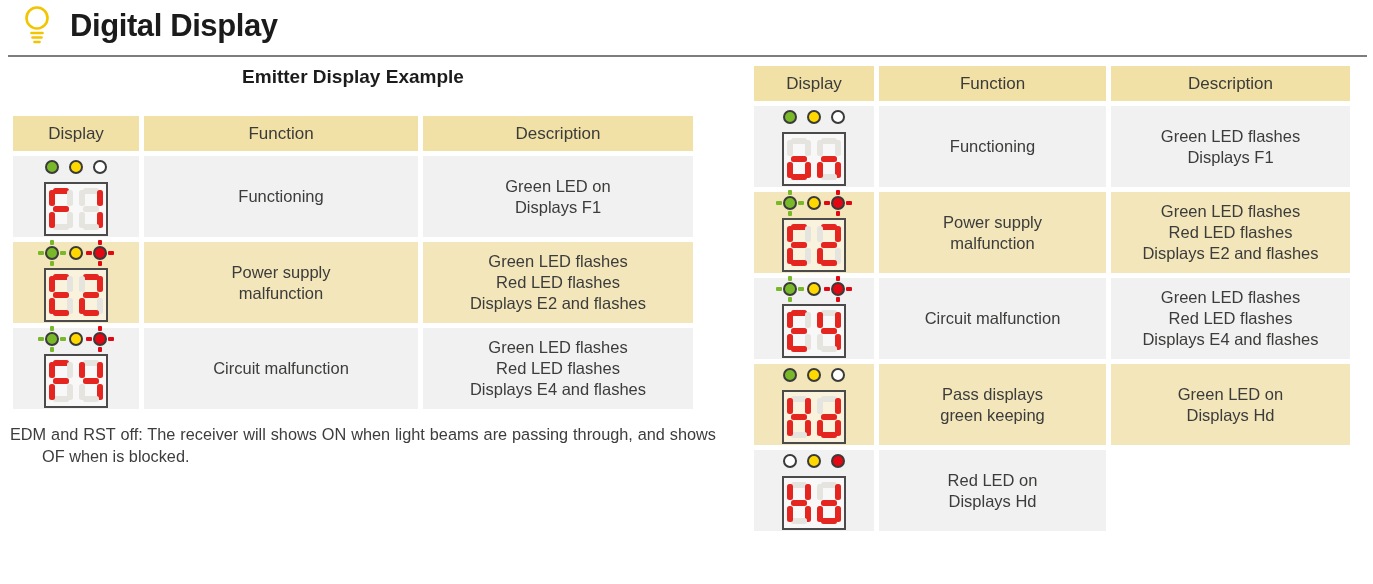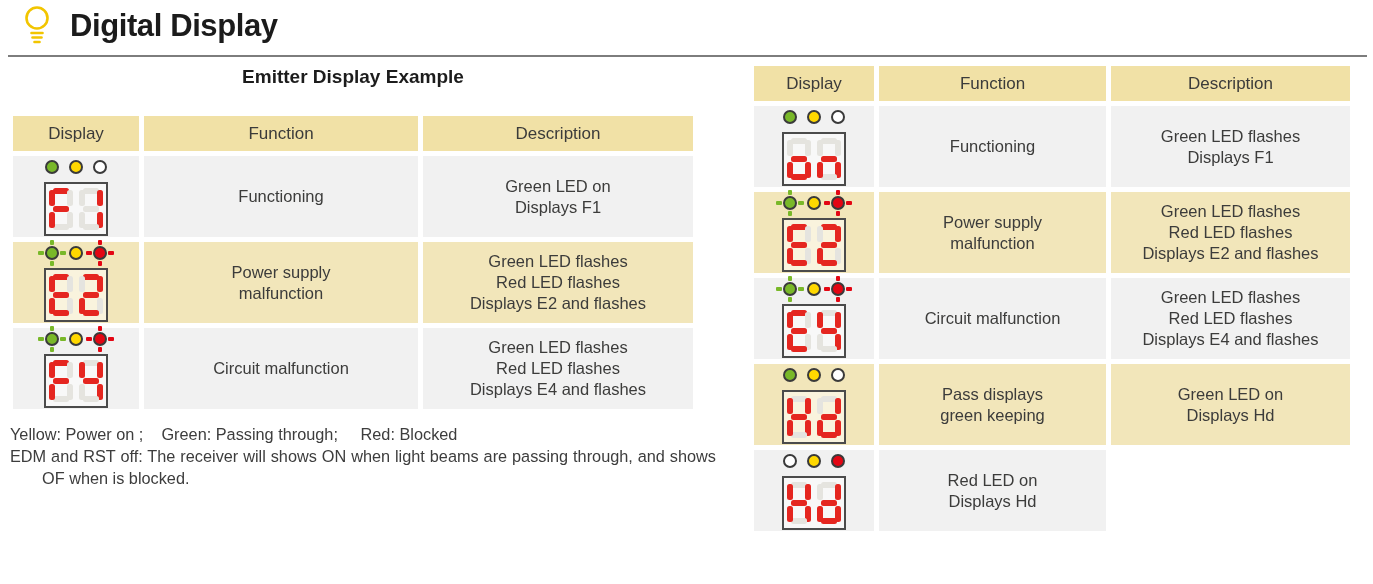--- a/index.html
+++ b/index.html
@@ -427,7 +427,6 @@
 </div>
 
 <div class="notes">
-  <p class="legend">Yellow: Power on ;    Green: Passing through;     Red: Blocked</p>
   <p>EDM and RST off: The receiver will shows ON when light beams are passing through, and shows OF when is blocked.</p>
 </div>
 

